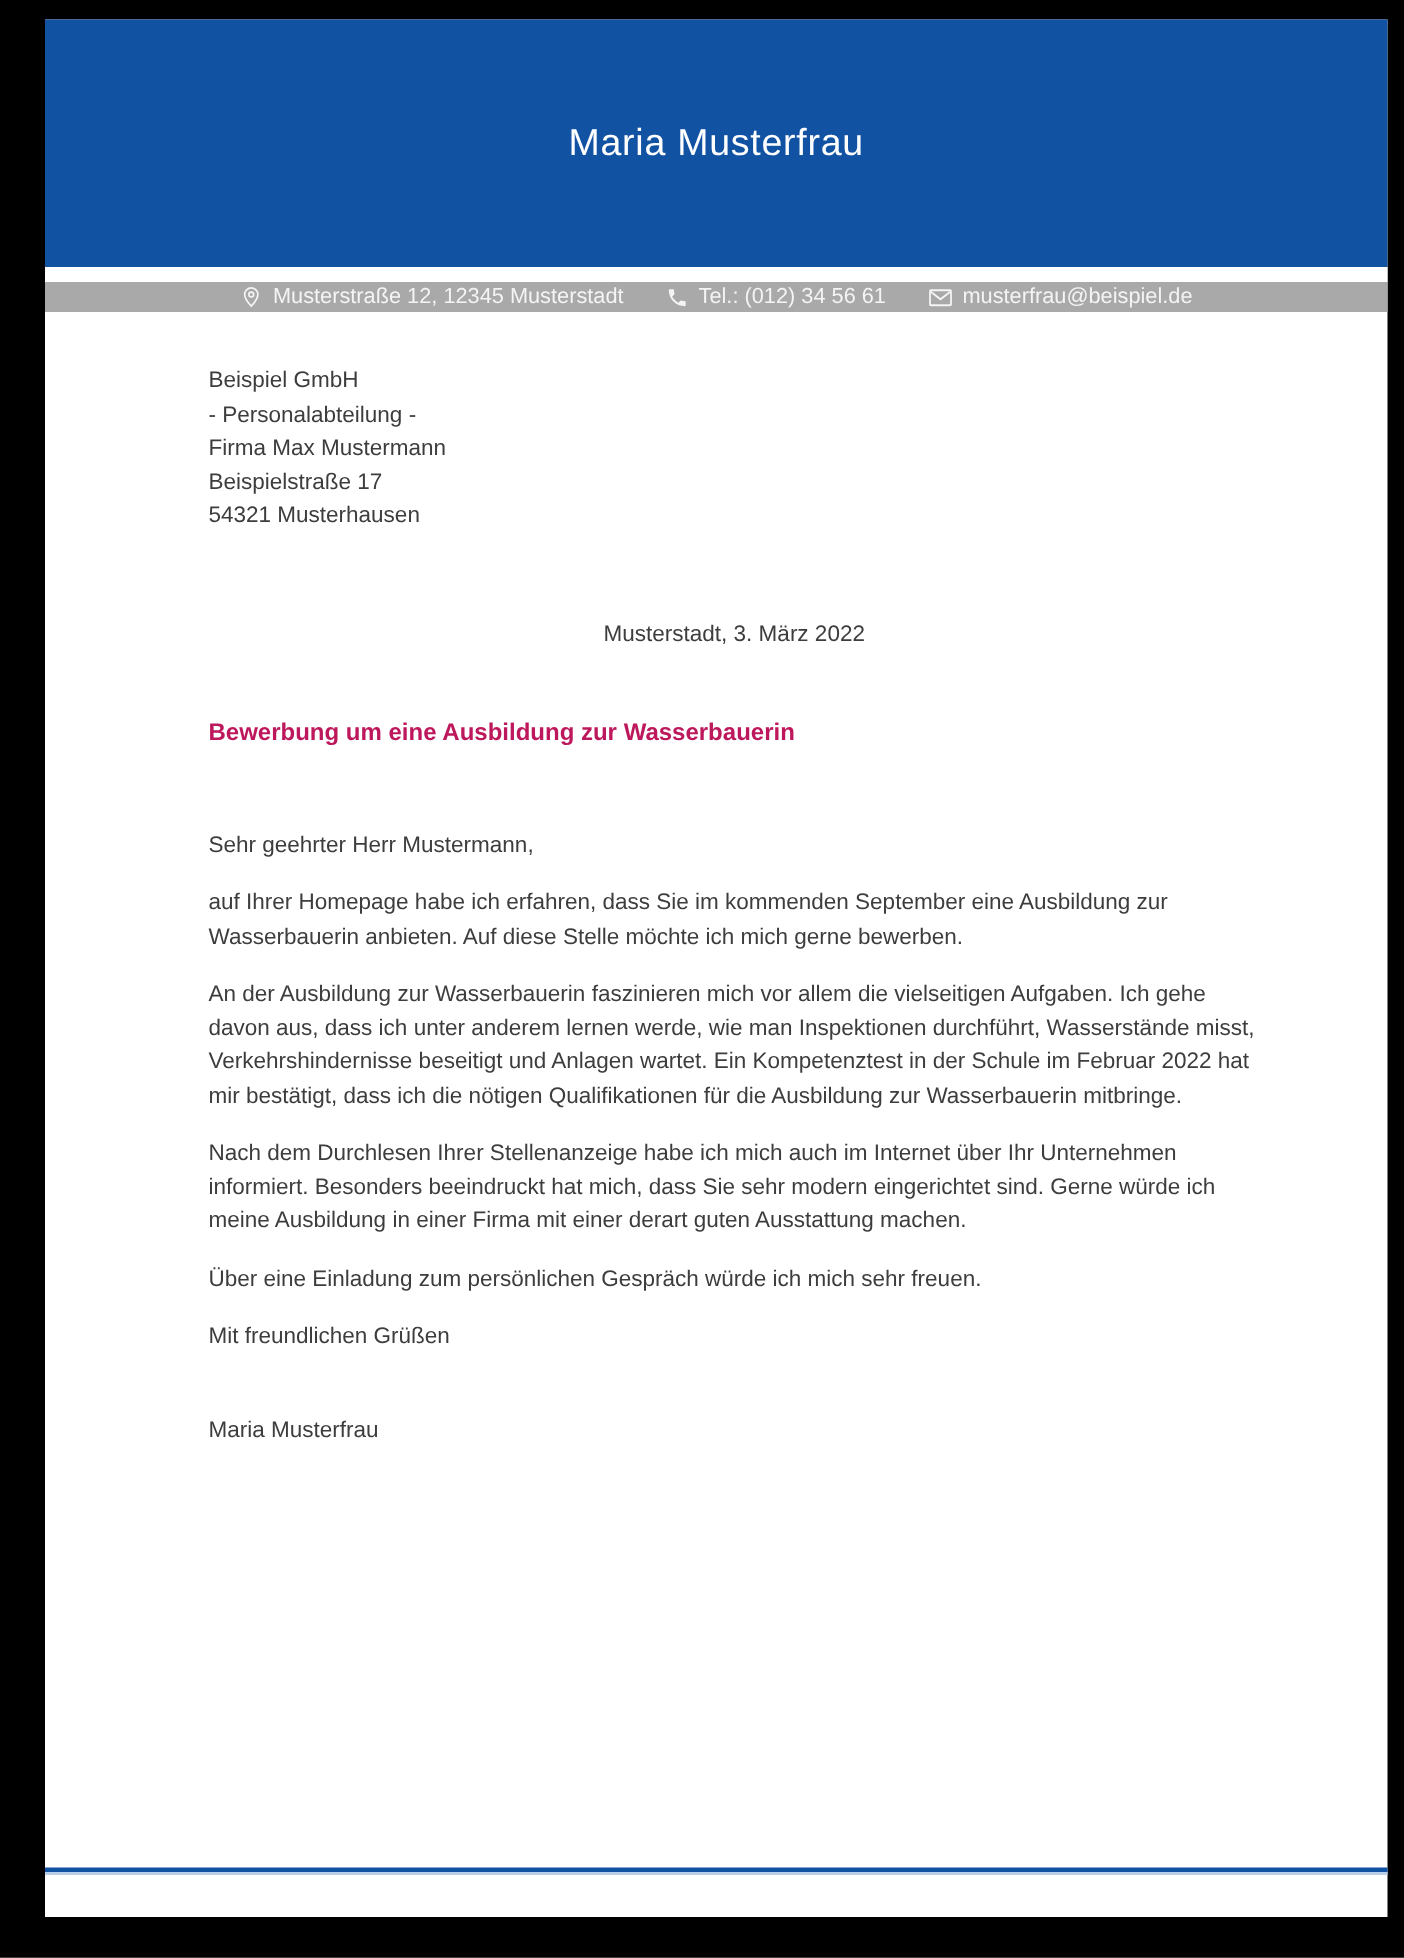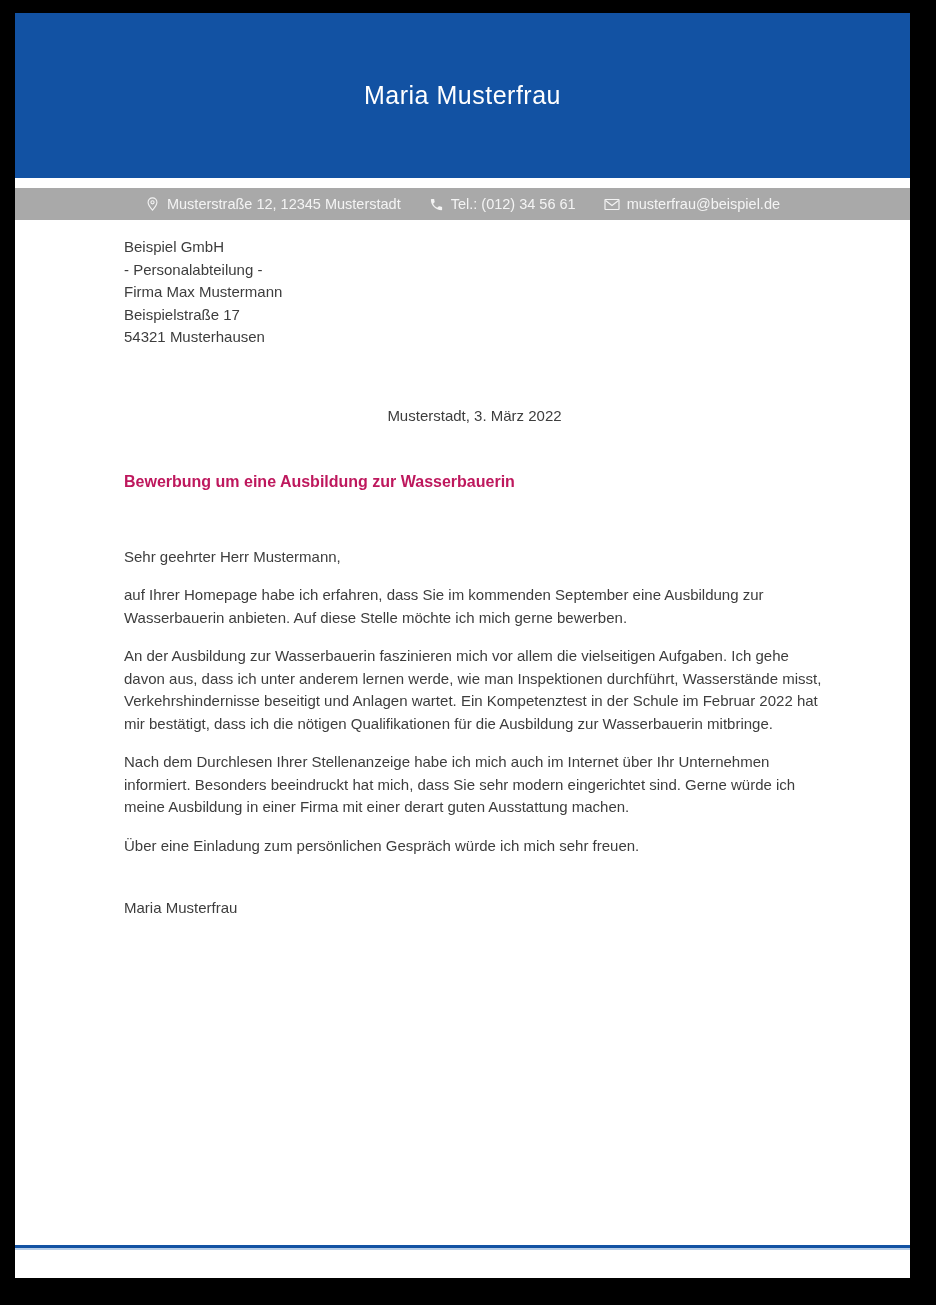--- a/index.html
+++ b/index.html
@@ -11,7 +11,7 @@
   }
   .page {
     position: absolute;
-    left: 15px; top: 13px;
+    left: 30px; top: 13px;
     width: 895px; height: 1265px;
     background: #ffffff;
   }

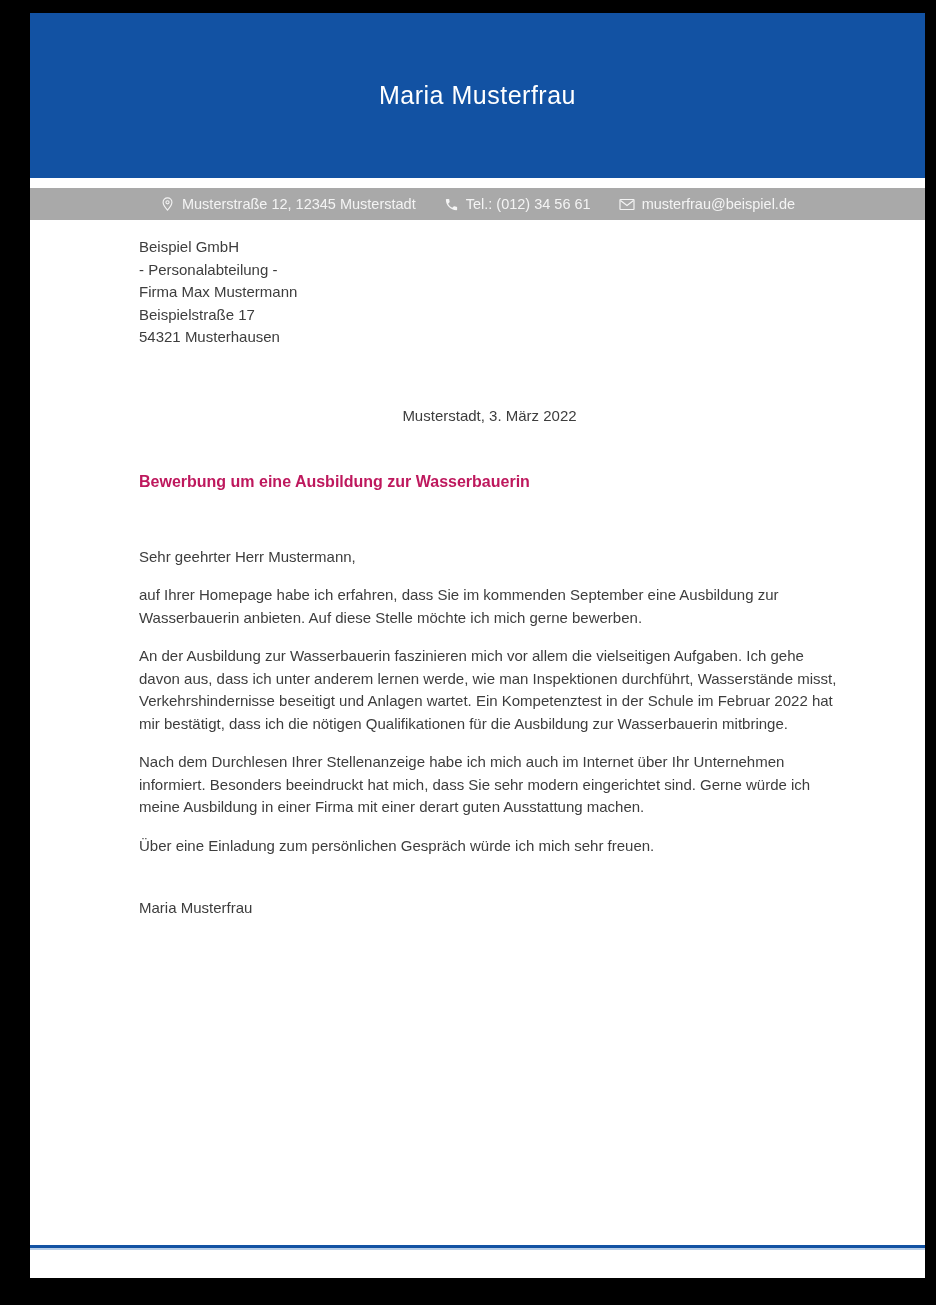--- a/index.html
+++ b/index.html
@@ -30,7 +30,7 @@
   }
   .header-gap { height: 10px; background: #ffffff; }
   .contact-bar {
-    height: 32px;
+    height: 20px;
     background: #a9a9a9;
     display: flex;
     align-items: center;

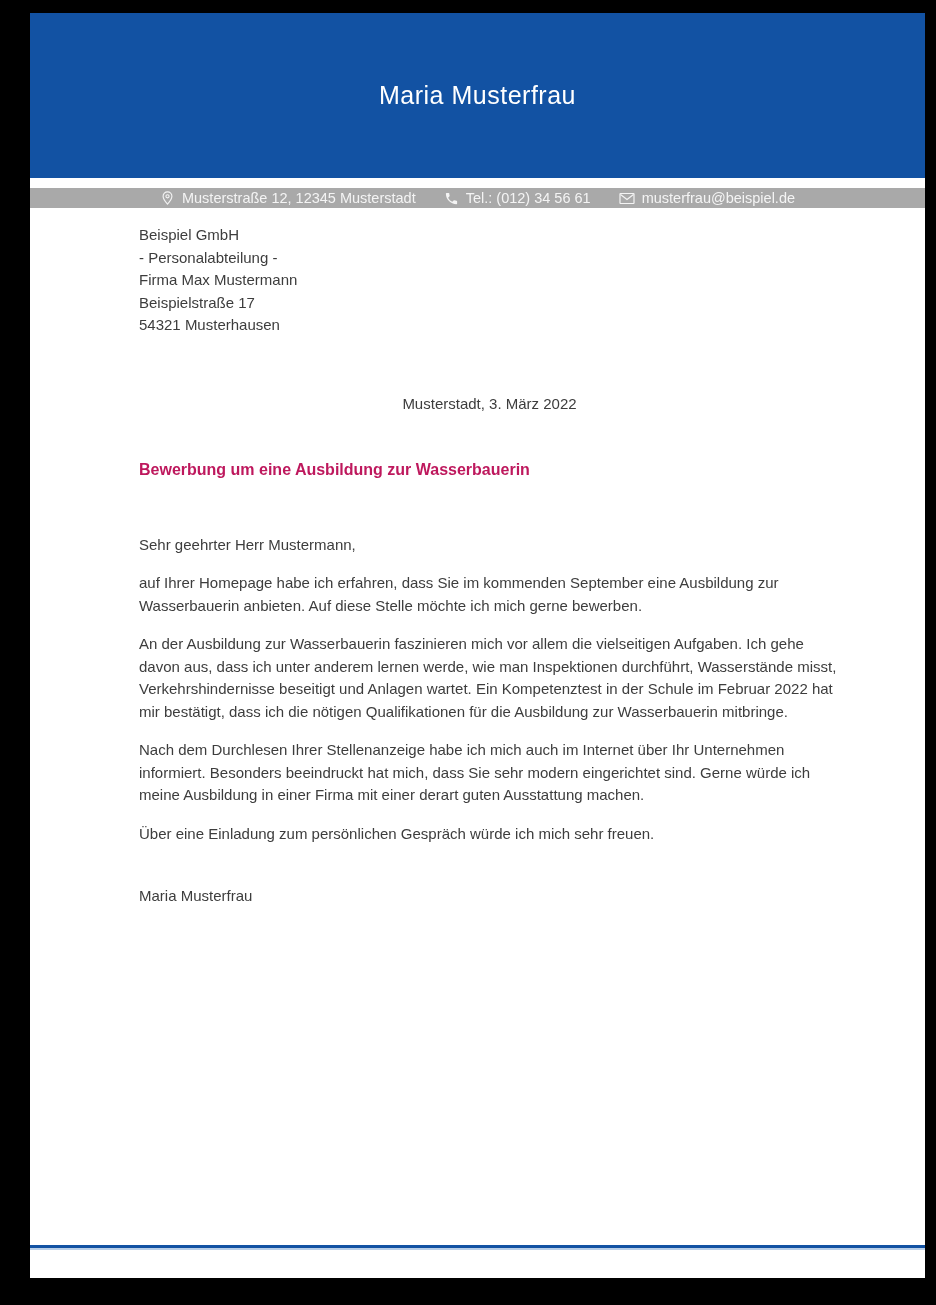--- a/index.html
+++ b/index.html
@@ -47,7 +47,7 @@
   }
   .contact-item svg { display: block; }
   .letter {
-    padding: 16px 85px 0 109px;
+    padding: 35px 85px 0 109px;
     color: #3d3d3d;
     font-size: 15px;
     line-height: 22.5px;

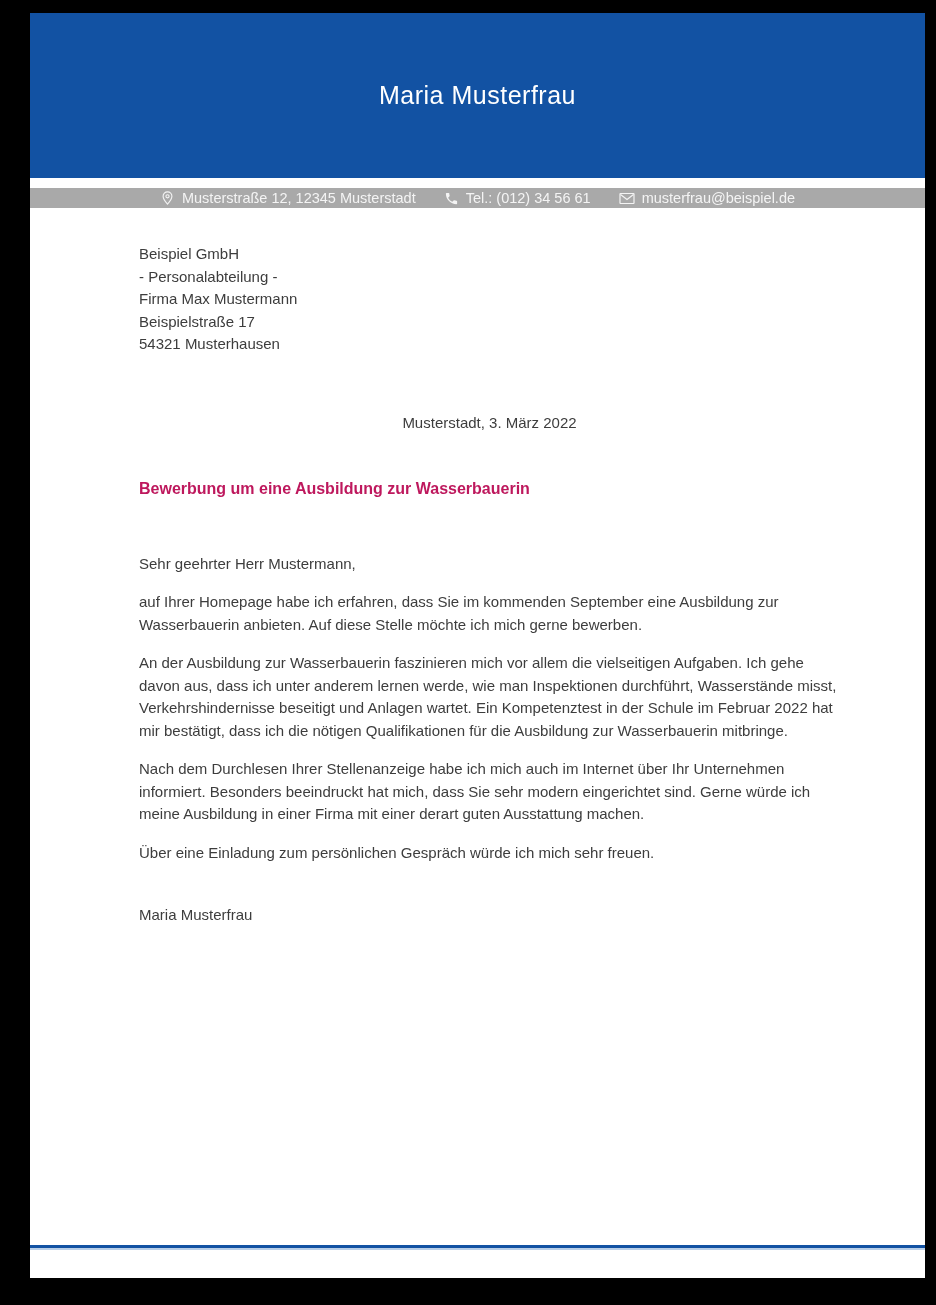--- a/index.html
+++ b/index.html
@@ -135,6 +135,7 @@
     <p class="para">Nach dem Durchlesen Ihrer Stellenanzeige habe ich mich auch im Internet über Ihr Unternehmen informiert. Besonders beeindruckt hat mich, dass Sie sehr modern eingerichtet sind. Gerne würde ich meine Ausbildung in einer Firma mit einer derart guten Ausstattung machen.</p>
     <p class="para">Über eine Einladung zum persönlichen Gespräch würde ich mich sehr freuen.</p>
 
+    <p class="closing">Mit freundlichen Grüßen</p>
 
     <p class="signature">Maria Musterfrau</p>
   </div>

